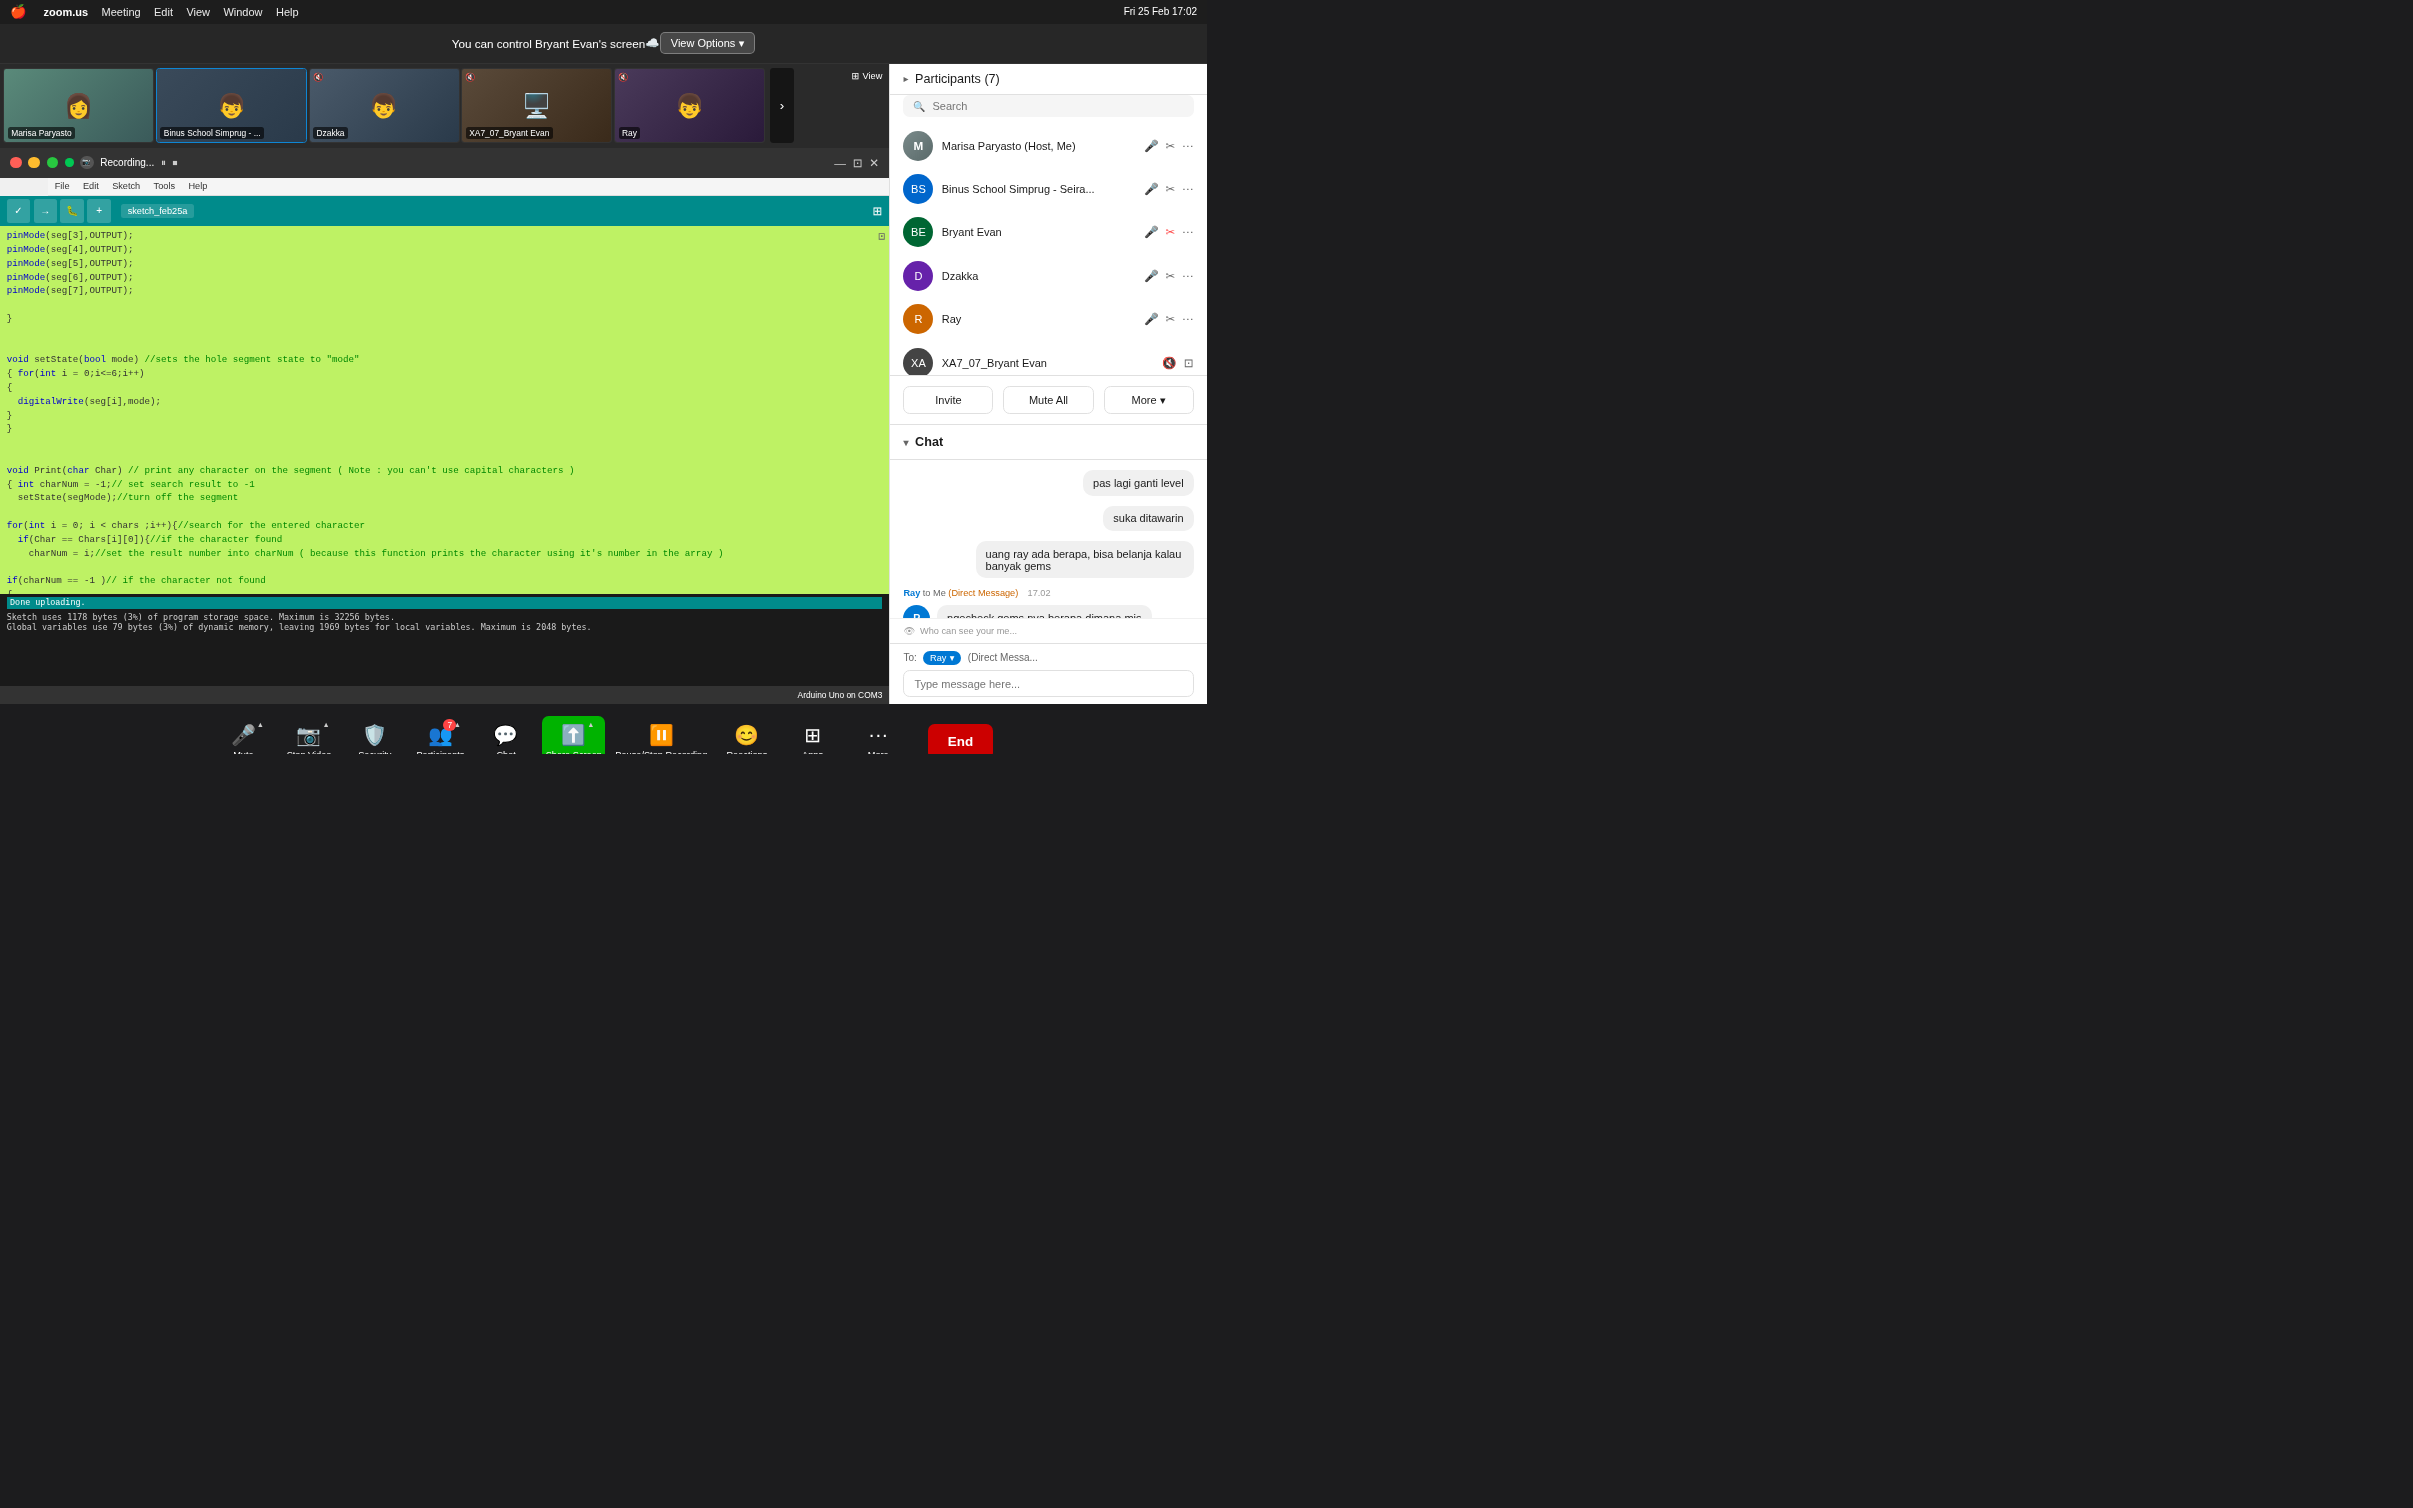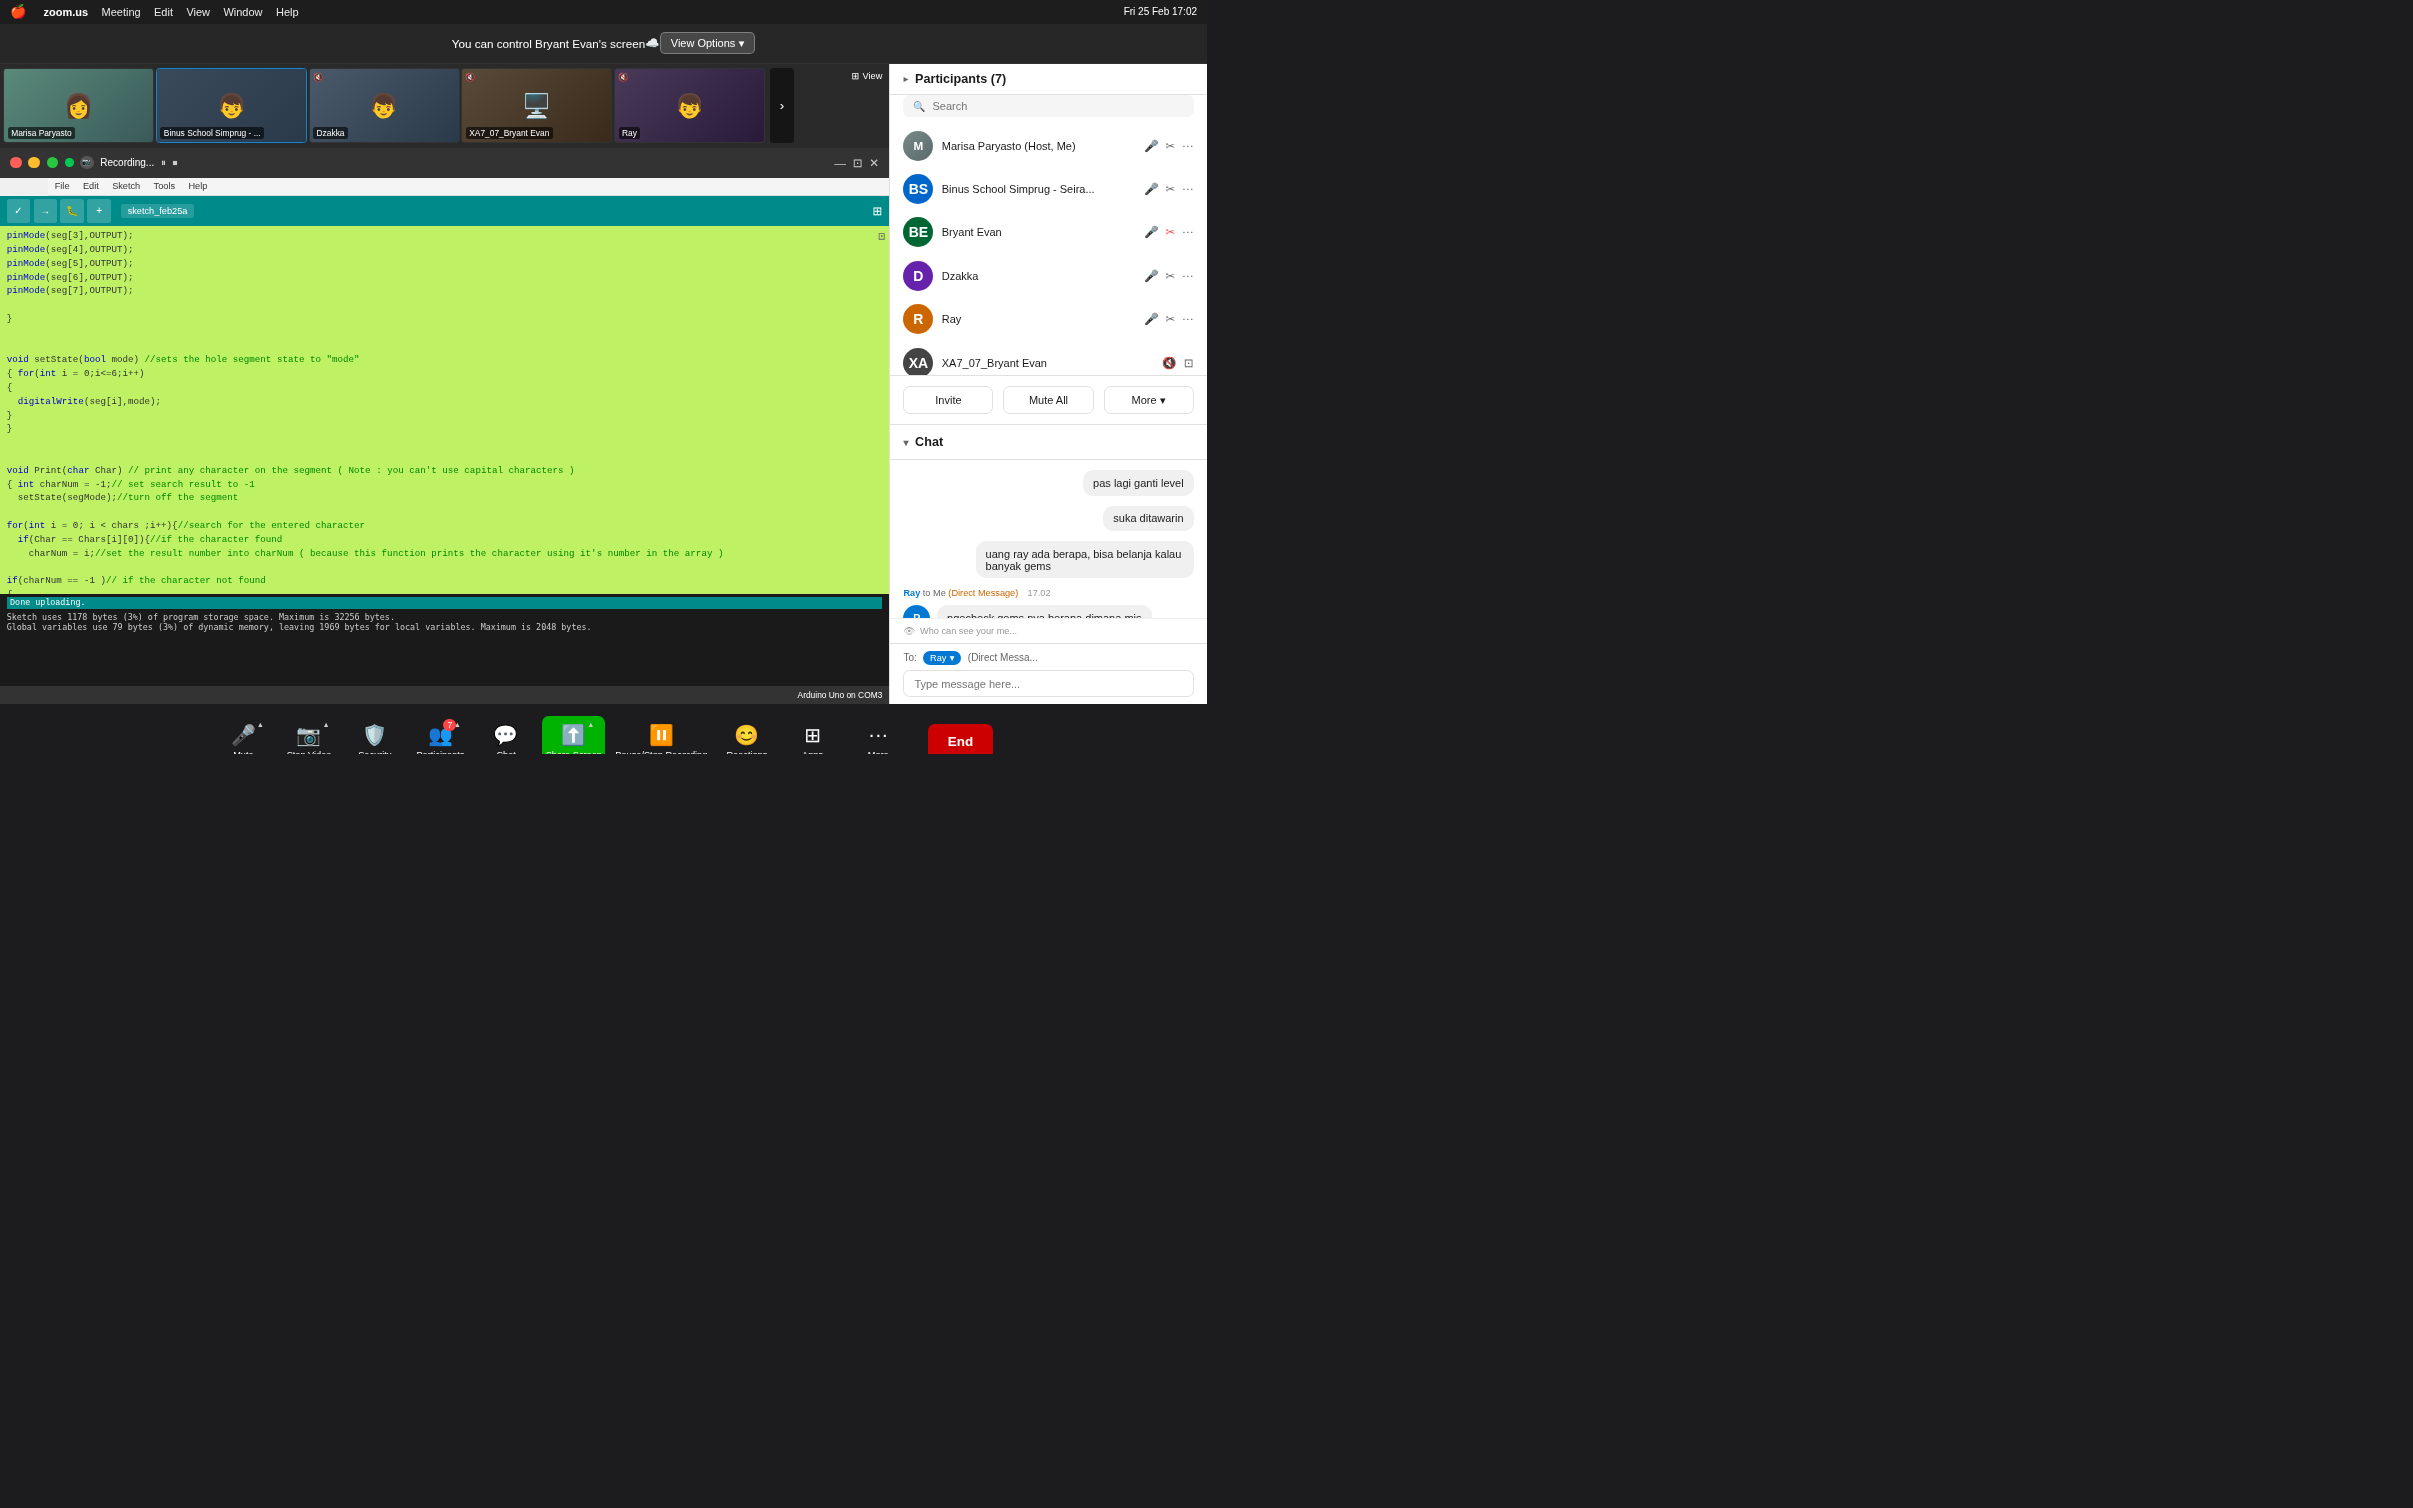--- a/index.html
+++ b/index.html
@@ -530,7 +530,7 @@
       border-bottom: 0.8px solid #e0e0e0;
     }
     .collapsed-chevron { font-size: 10px; color: #666; margin-right: 6.7px; }
-    .collapsed-title { font-size: 12.6px; font-weight: 700; color: #1a1a1a; flex: 1; }
+    .collapsed-title { font-size: 12.6px; font-weight: 400; color: #1a1a1a; flex: 1; }
   </style>
 </head>
 <body>

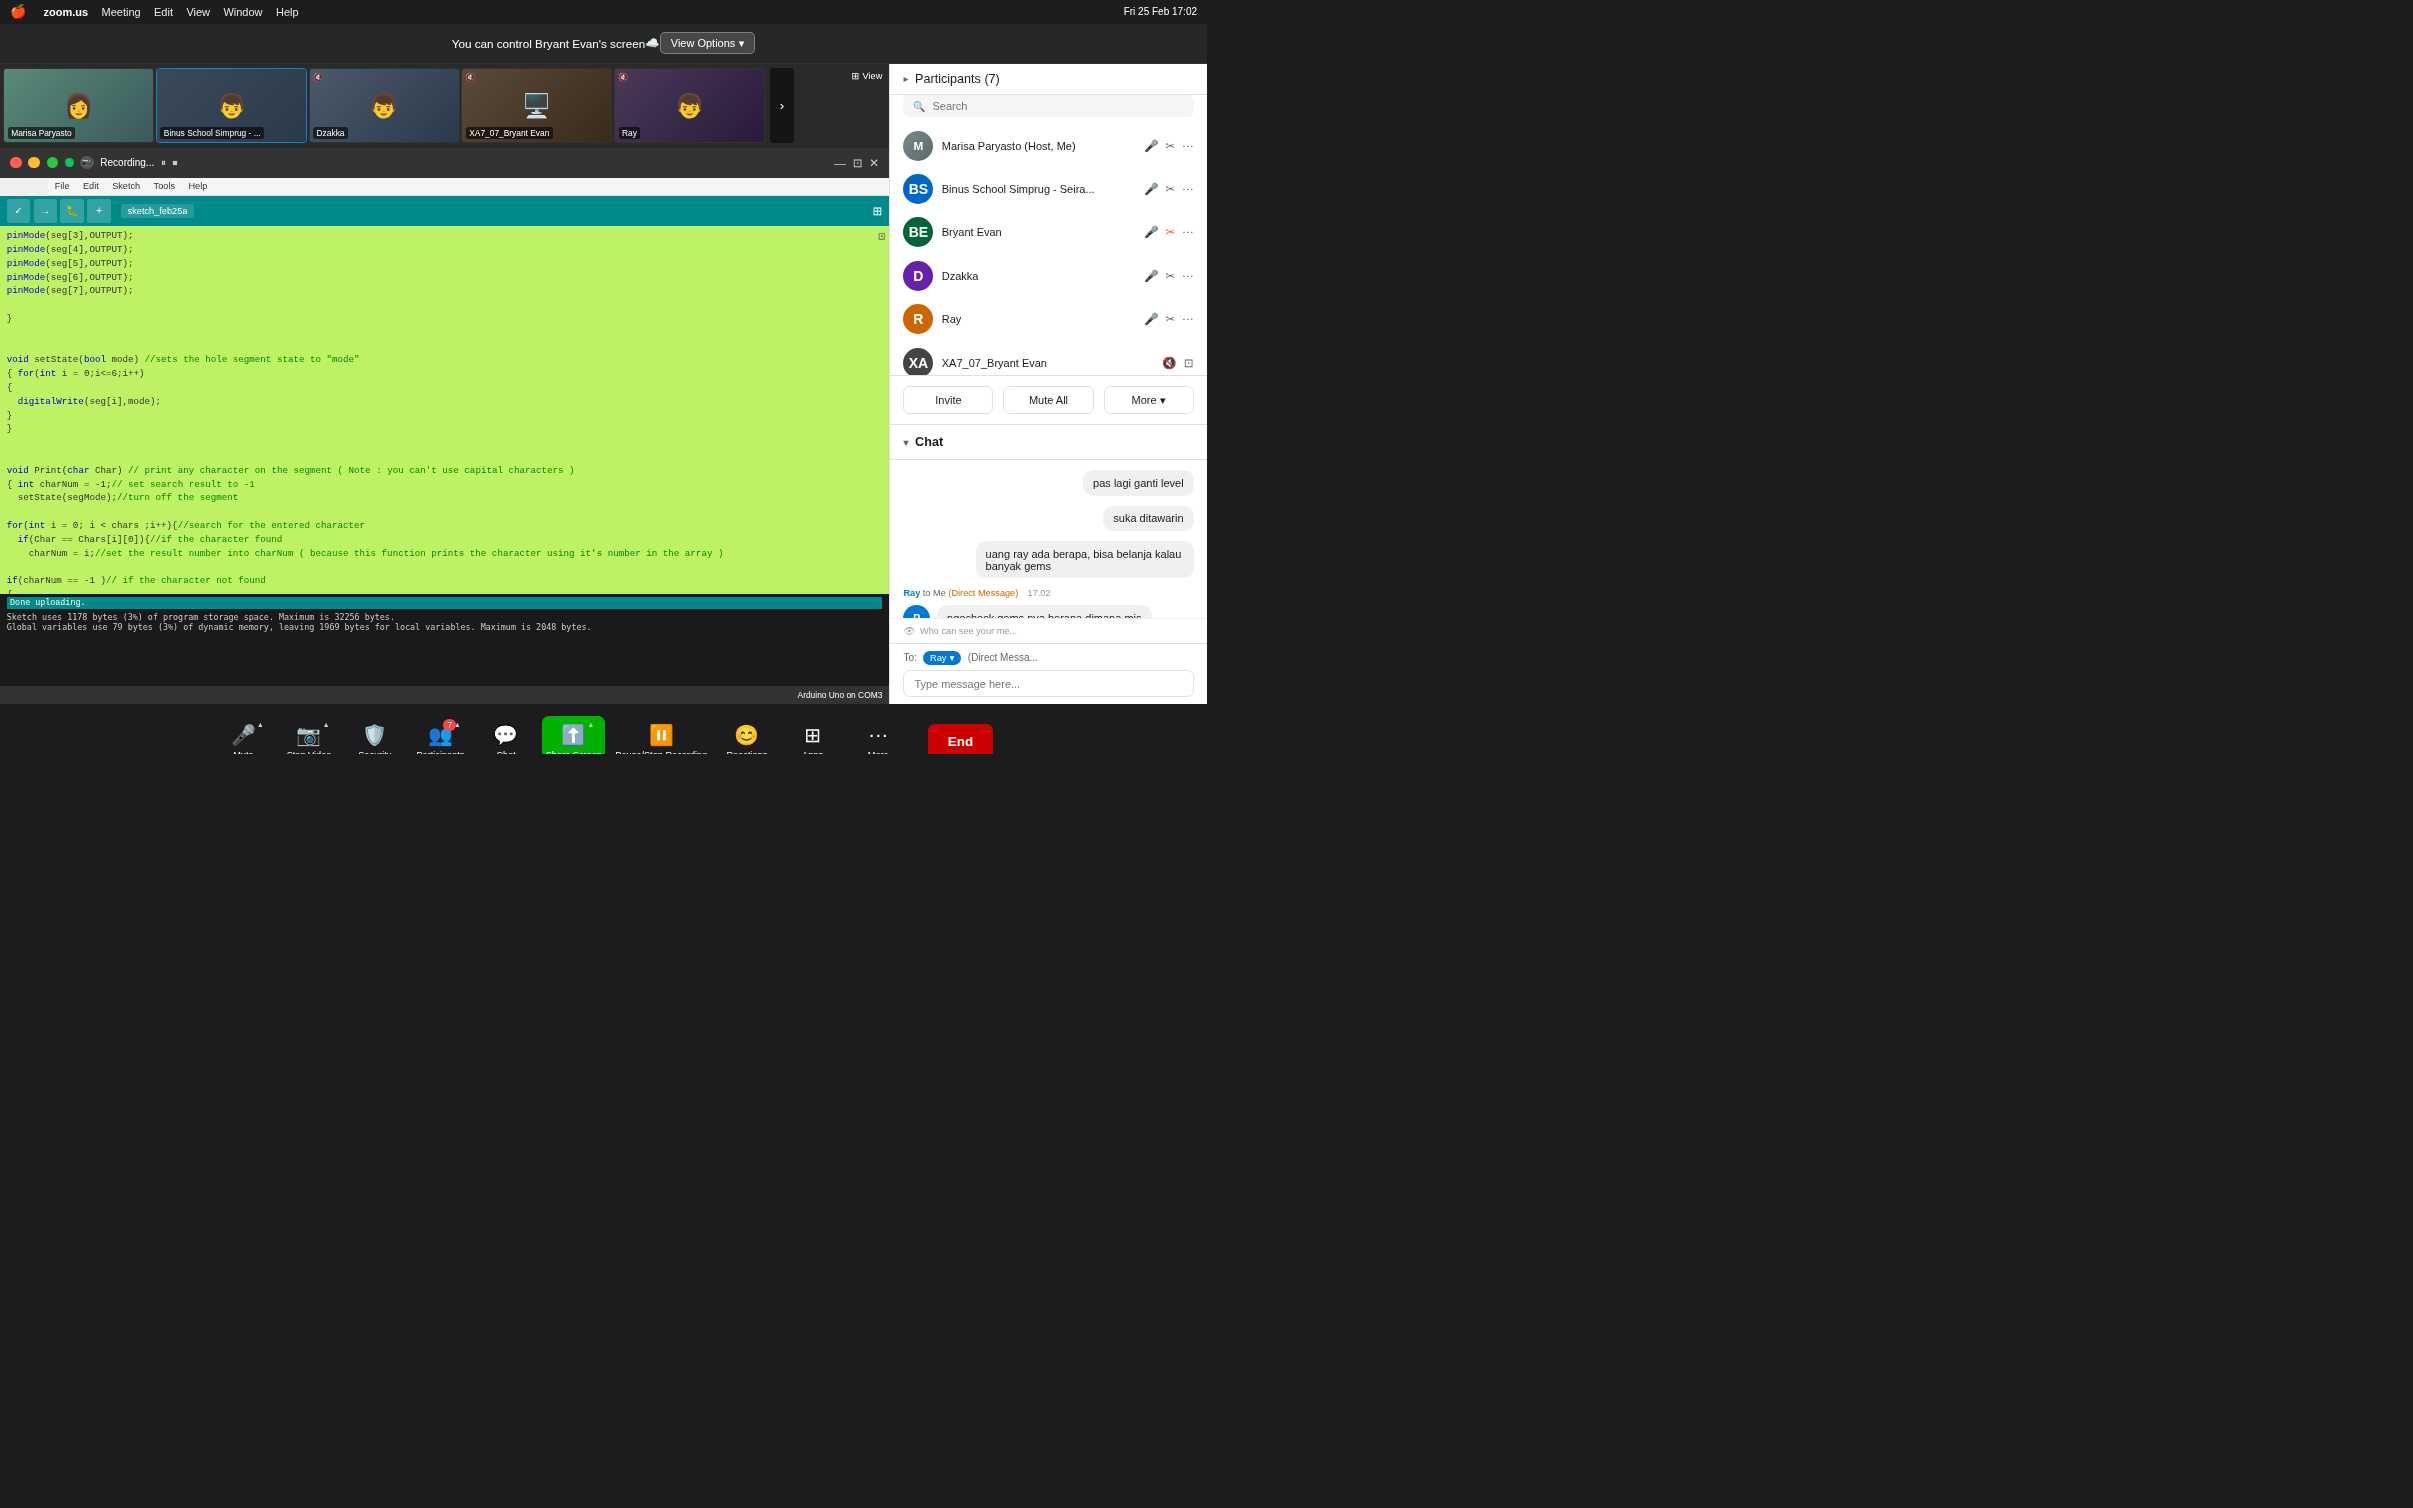--- a/index.html
+++ b/index.html
@@ -286,8 +286,8 @@
       display: flex;
       align-items: center;
       justify-content: center;
-      font-size: 14px;
-      font-weight: 700;
+      font-size: 11px;
+      font-weight: 400;
       color: #fff;
       flex-shrink: 0;
     }

